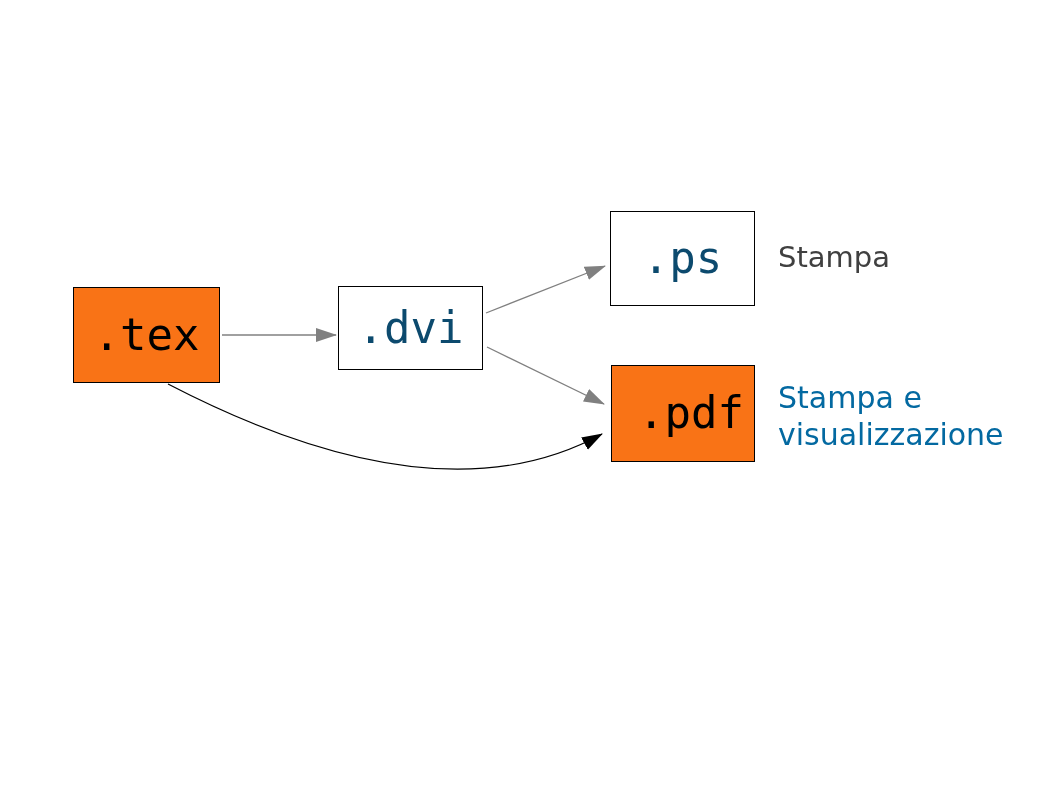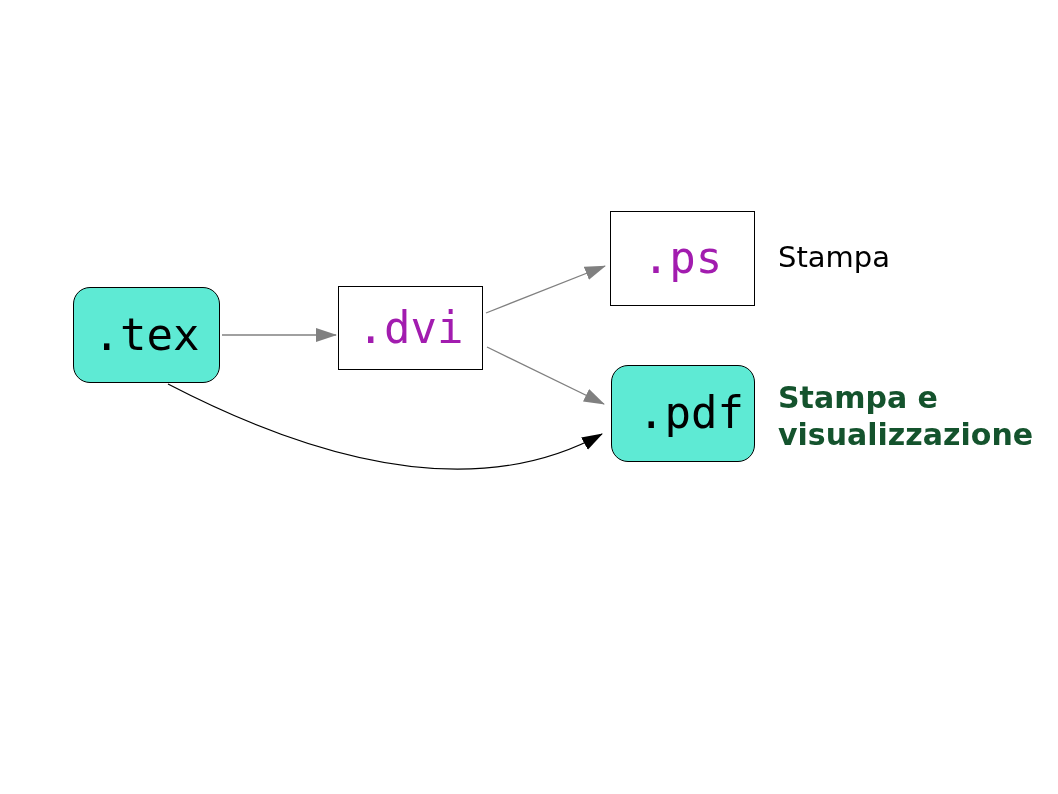--- a/index.html
+++ b/index.html
@@ -33,7 +33,7 @@
     line-height: 1.1;
   }
   .node--highlight { background: #5eead4; color: #000000; border-radius: 17px; }
-  .node--plain     { background: #ffffff; color: #a21caf; }
+  .node--plain     { background: #ffffff; color: #0c4a6e; }
 
   .node--tex { left: 73px;  top: 287px; width: 147px; height: 96px; }
   .node--dvi { left: 338px; top: 286px; width: 145px; height: 84px; }

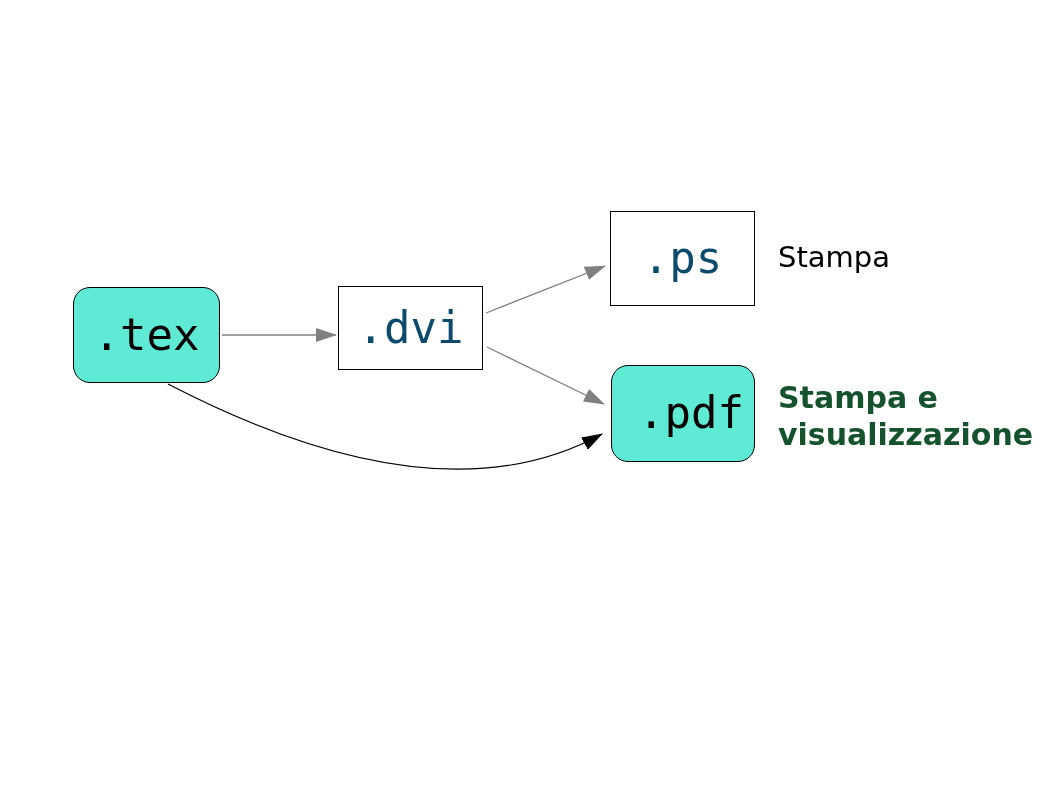--- a/index.html
+++ b/index.html
@@ -47,7 +47,7 @@
   .note--ps {
     left: 778px; top: 240px;
     font-size: 29px;
-    color: #000000;
+    color: #404040;
   }
   .note--pdf {
     left: 778px; top: 379px;

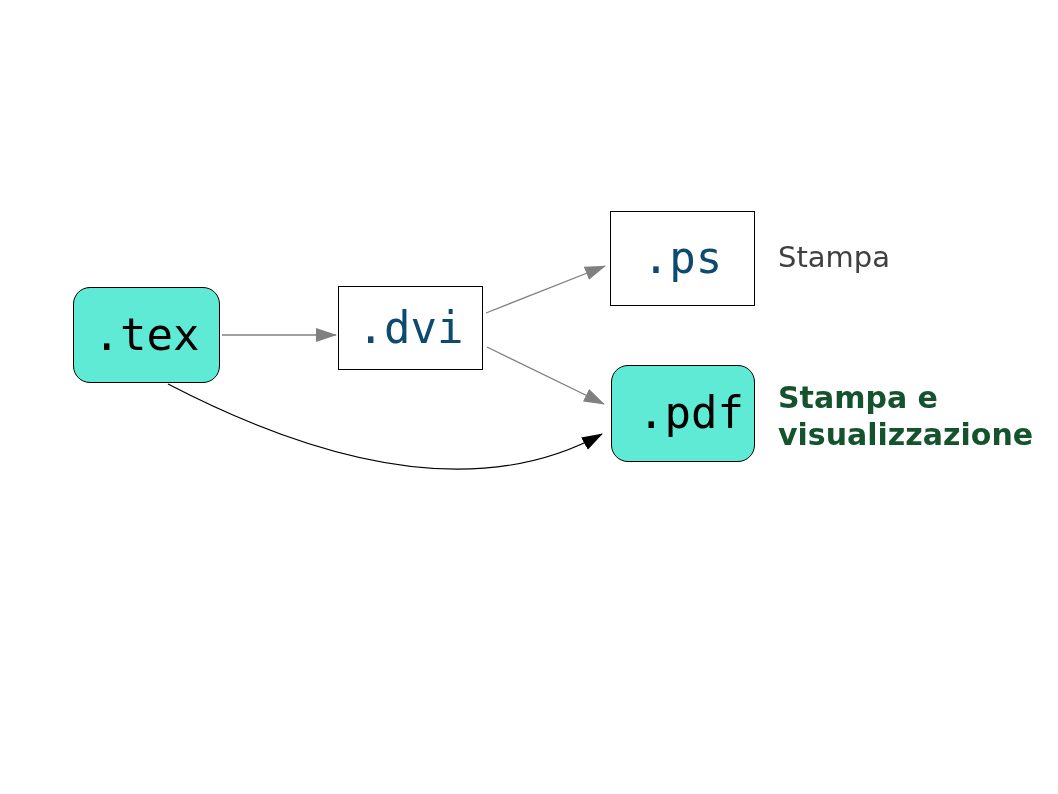--- a/index.html
+++ b/index.html
@@ -32,7 +32,7 @@
     font-size: 44px;
     line-height: 1.1;
   }
-  .node--highlight { background: #5eead4; color: #000000; border-radius: 17px; }
+  .node--highlight { background: #f97316; color: #000000; }
   .node--plain     { background: #ffffff; color: #0c4a6e; }
 
   .node--tex { left: 73px;  top: 287px; width: 147px; height: 96px; }

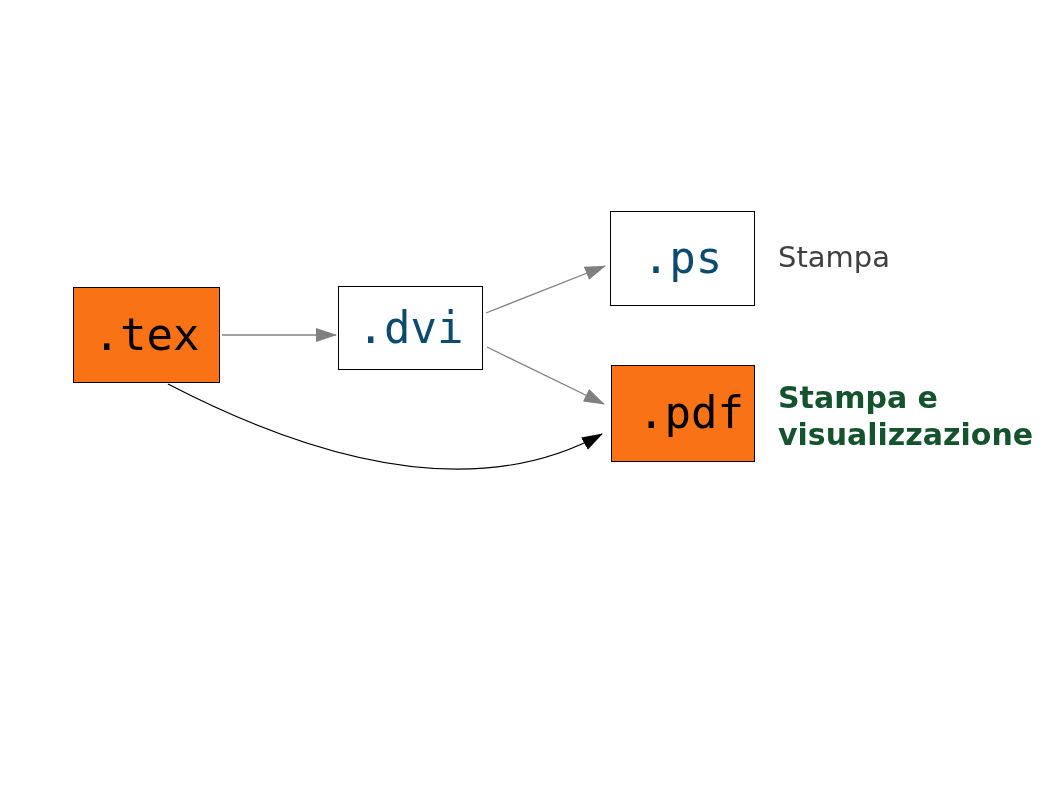--- a/index.html
+++ b/index.html
@@ -54,8 +54,7 @@
     width: 260px;
     font-size: 30px;
     line-height: 37px;
-    color: #14532d;
-    font-weight: bold;
+    color: #0369a1;
   }
 </style>
 </head>

